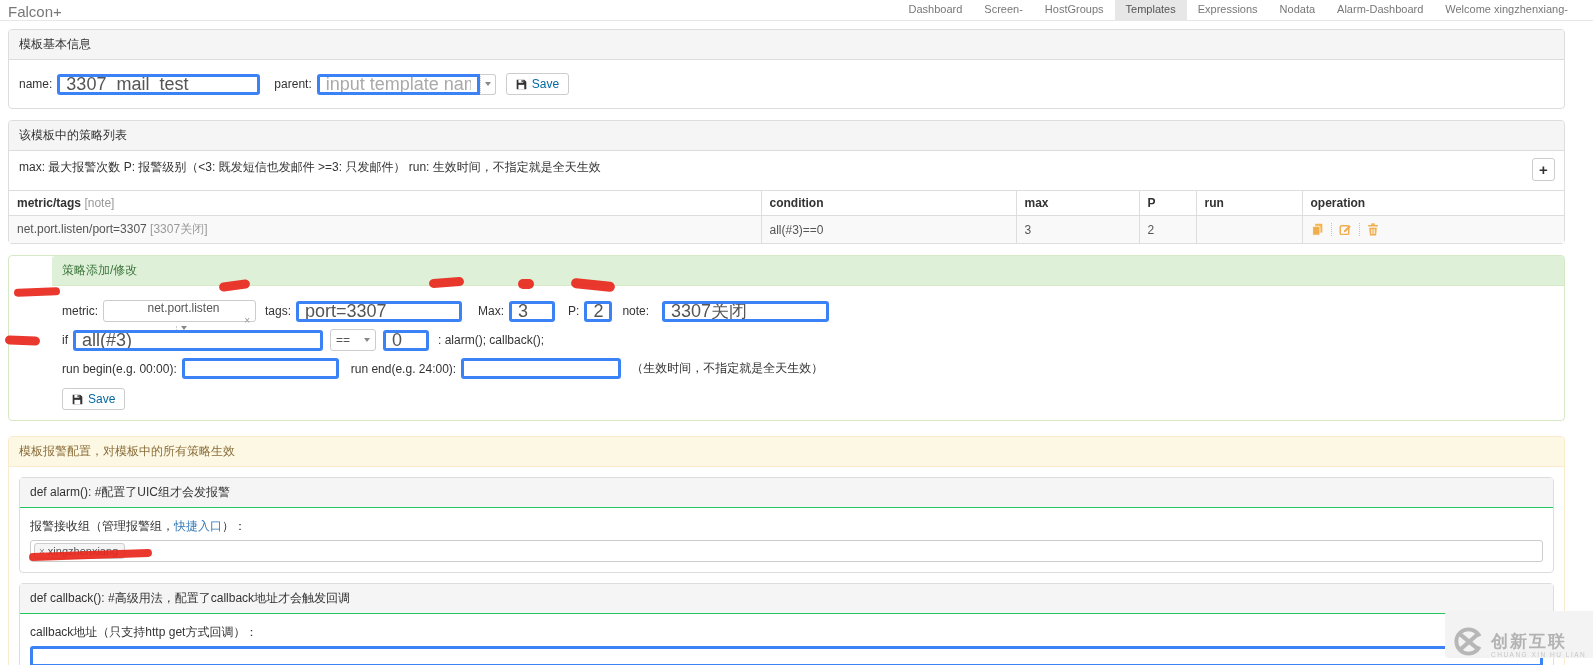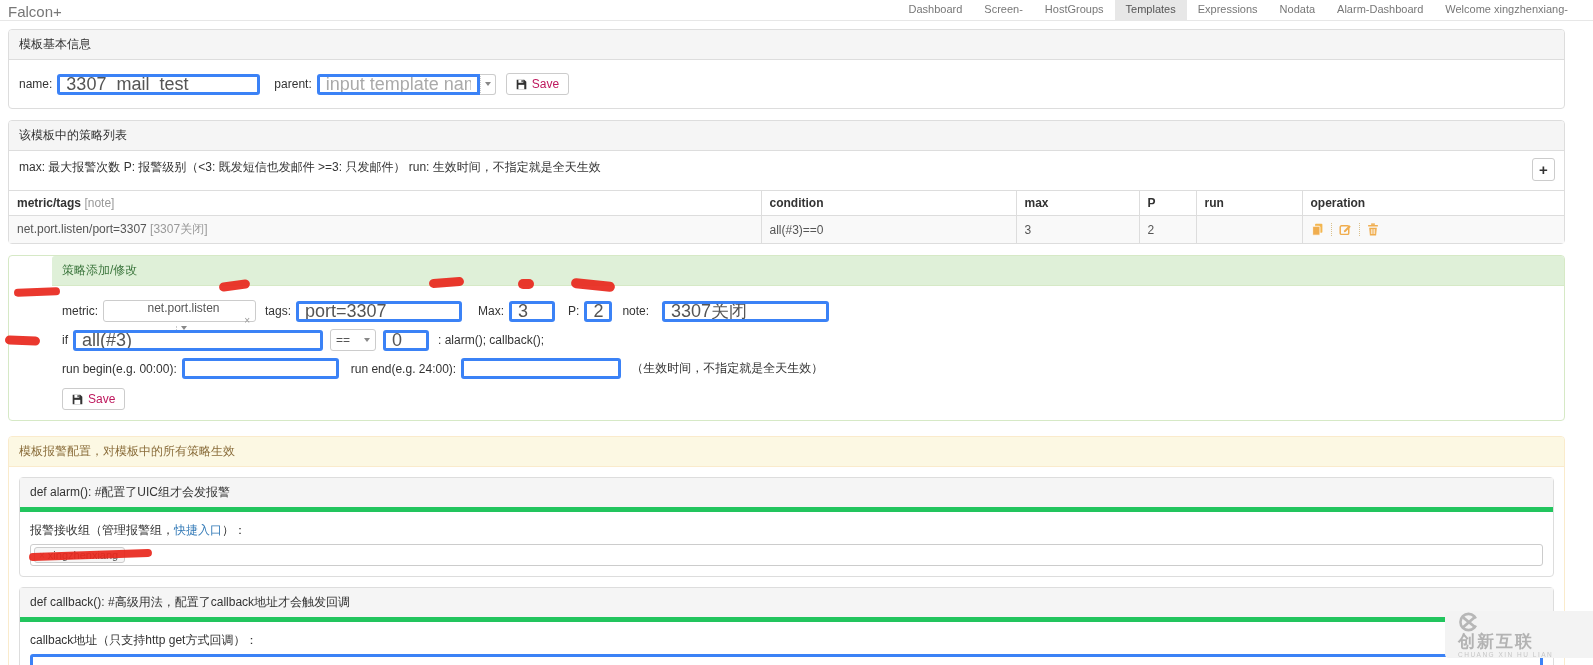--- a/index.html
+++ b/index.html
@@ -31,7 +31,7 @@
     font-family:inherit; font-size:18px; color:#555; outline:none; }
   input[type=text]::placeholder { color:#aaa; }
   .btn { display:inline-flex; align-items:center; gap:5px; border:1px solid #ccc; background:#fff;
-    border-radius:3px; padding:3px 9px; font-size:12px; color:#be185d; cursor:pointer; font-family:inherit; }
+    border-radius:3px; padding:3px 9px; font-size:12px; color:#0369a1; cursor:pointer; font-family:inherit; }
   .caret-down { width:0; height:0; border-left:3.5px solid transparent; border-right:3.5px solid transparent;
     border-top:4px solid #888; display:inline-block; }
   .lbl { margin-right:5px; white-space:nowrap; }

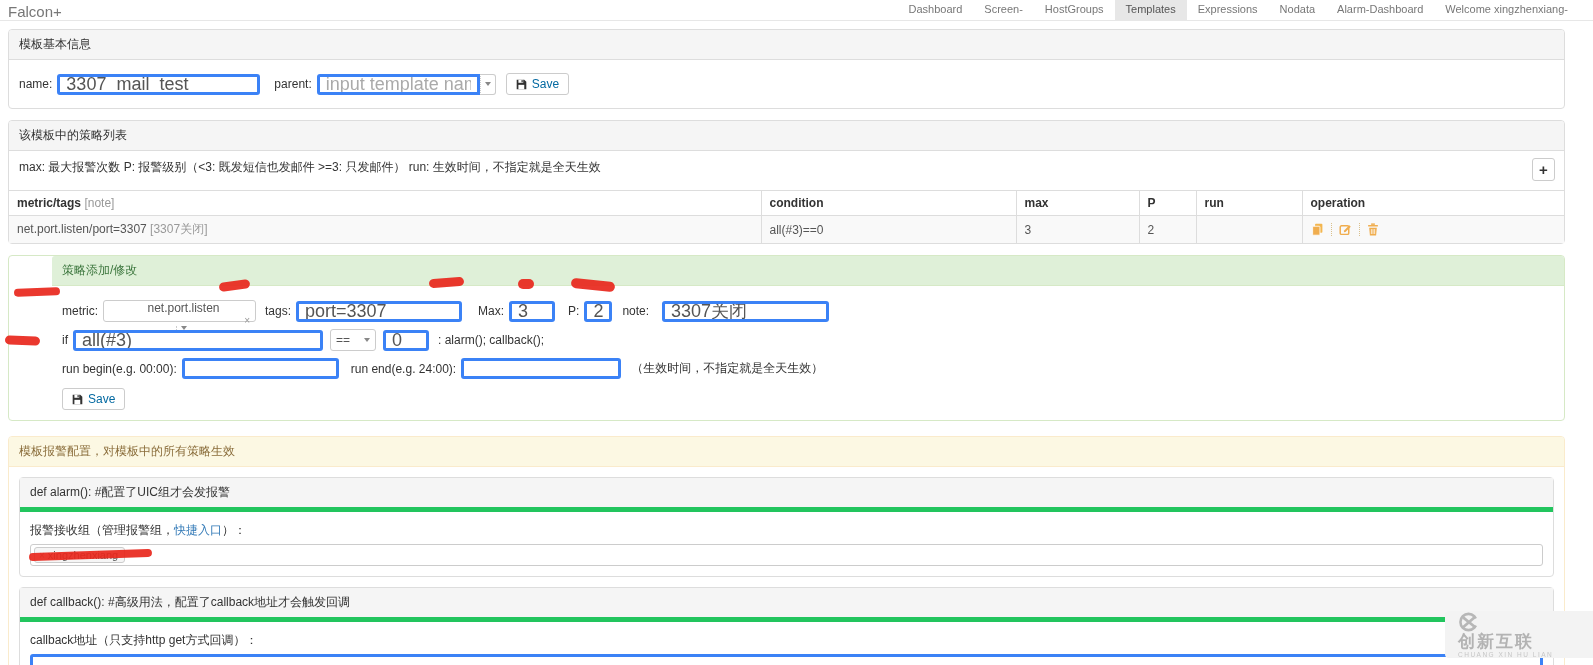--- a/index.html
+++ b/index.html
@@ -67,7 +67,7 @@
   .mark { position:absolute; background:#e8271c; border-radius:5px; opacity:.92; pointer-events:none; }
   
   .subpanel { border:1px solid #ddd; border-radius:4px; margin-bottom:10px; background:#fff; }
-  .subpanel-heading { padding:6px 10px; background:#f5f5f5; border-bottom:5px solid #22c55e; color:#333; }
+  .subpanel-heading { padding:6px 10px; background:#f5f5f5; border-bottom:1px solid #22c55e; color:#333; }
   .subpanel-body { padding:10px; position:relative; }
   .recv-label { margin-bottom:5px; color:#333; }
   a.quick-link { color:#337ab7; text-decoration:none; cursor:pointer; }

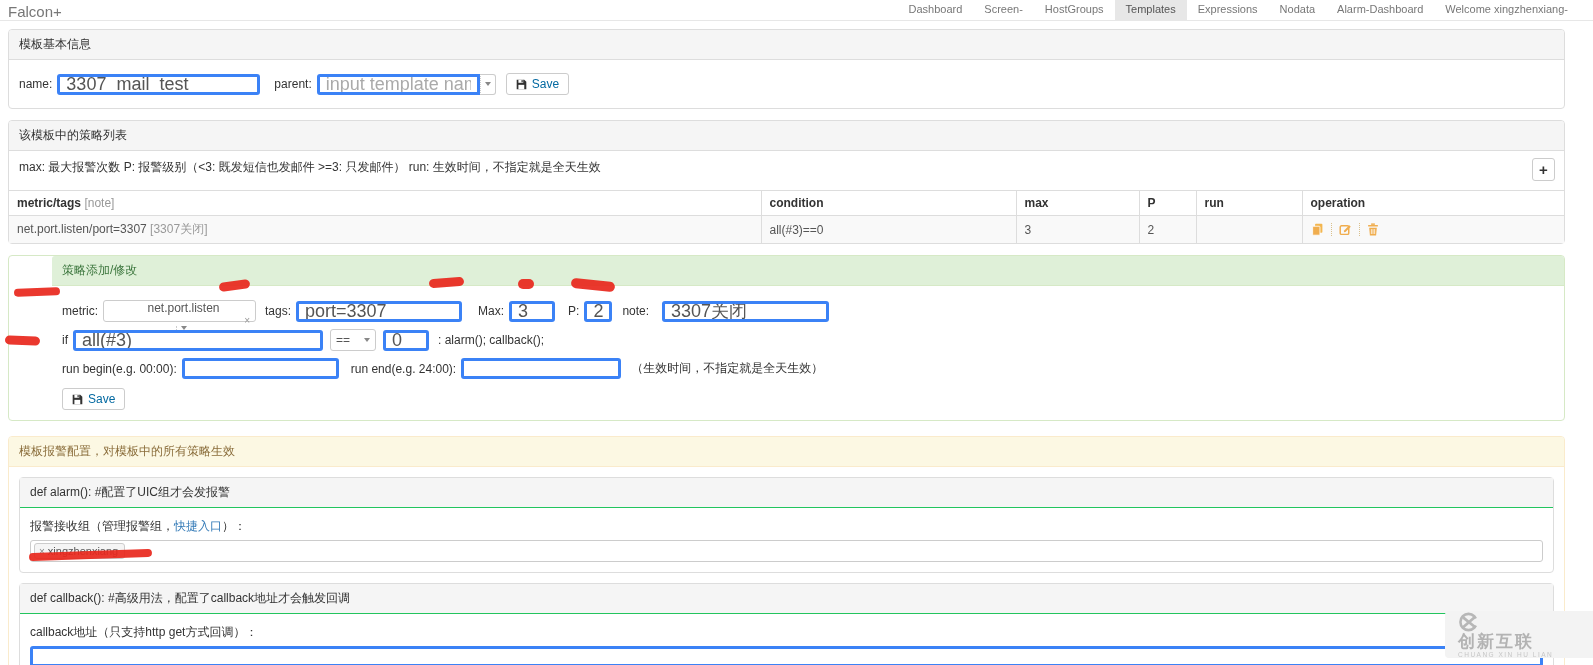--- a/index.html
+++ b/index.html
@@ -78,7 +78,7 @@
   .full-input { width:100%; }
   
   .watermark { position:absolute; left:1445px; top:611px; width:148px; height:47px; background:#f3f3f3;
-    border-radius:4px 0 0 4px; display:flex; align-items:flex-start; padding-left:7px;flex-direction:column; }
+    border-radius:4px 0 0 4px; display:flex; align-items:flex-end; padding-left:7px; }
   .wm-text { margin-left:6px; }
   .wm-title { font-size:17px; font-weight:bold; color:#b3b3b3; letter-spacing:2px; line-height:18px; }
   .wm-sub { font-size:6.5px; color:#c6c6c6; letter-spacing:1.5px; }

